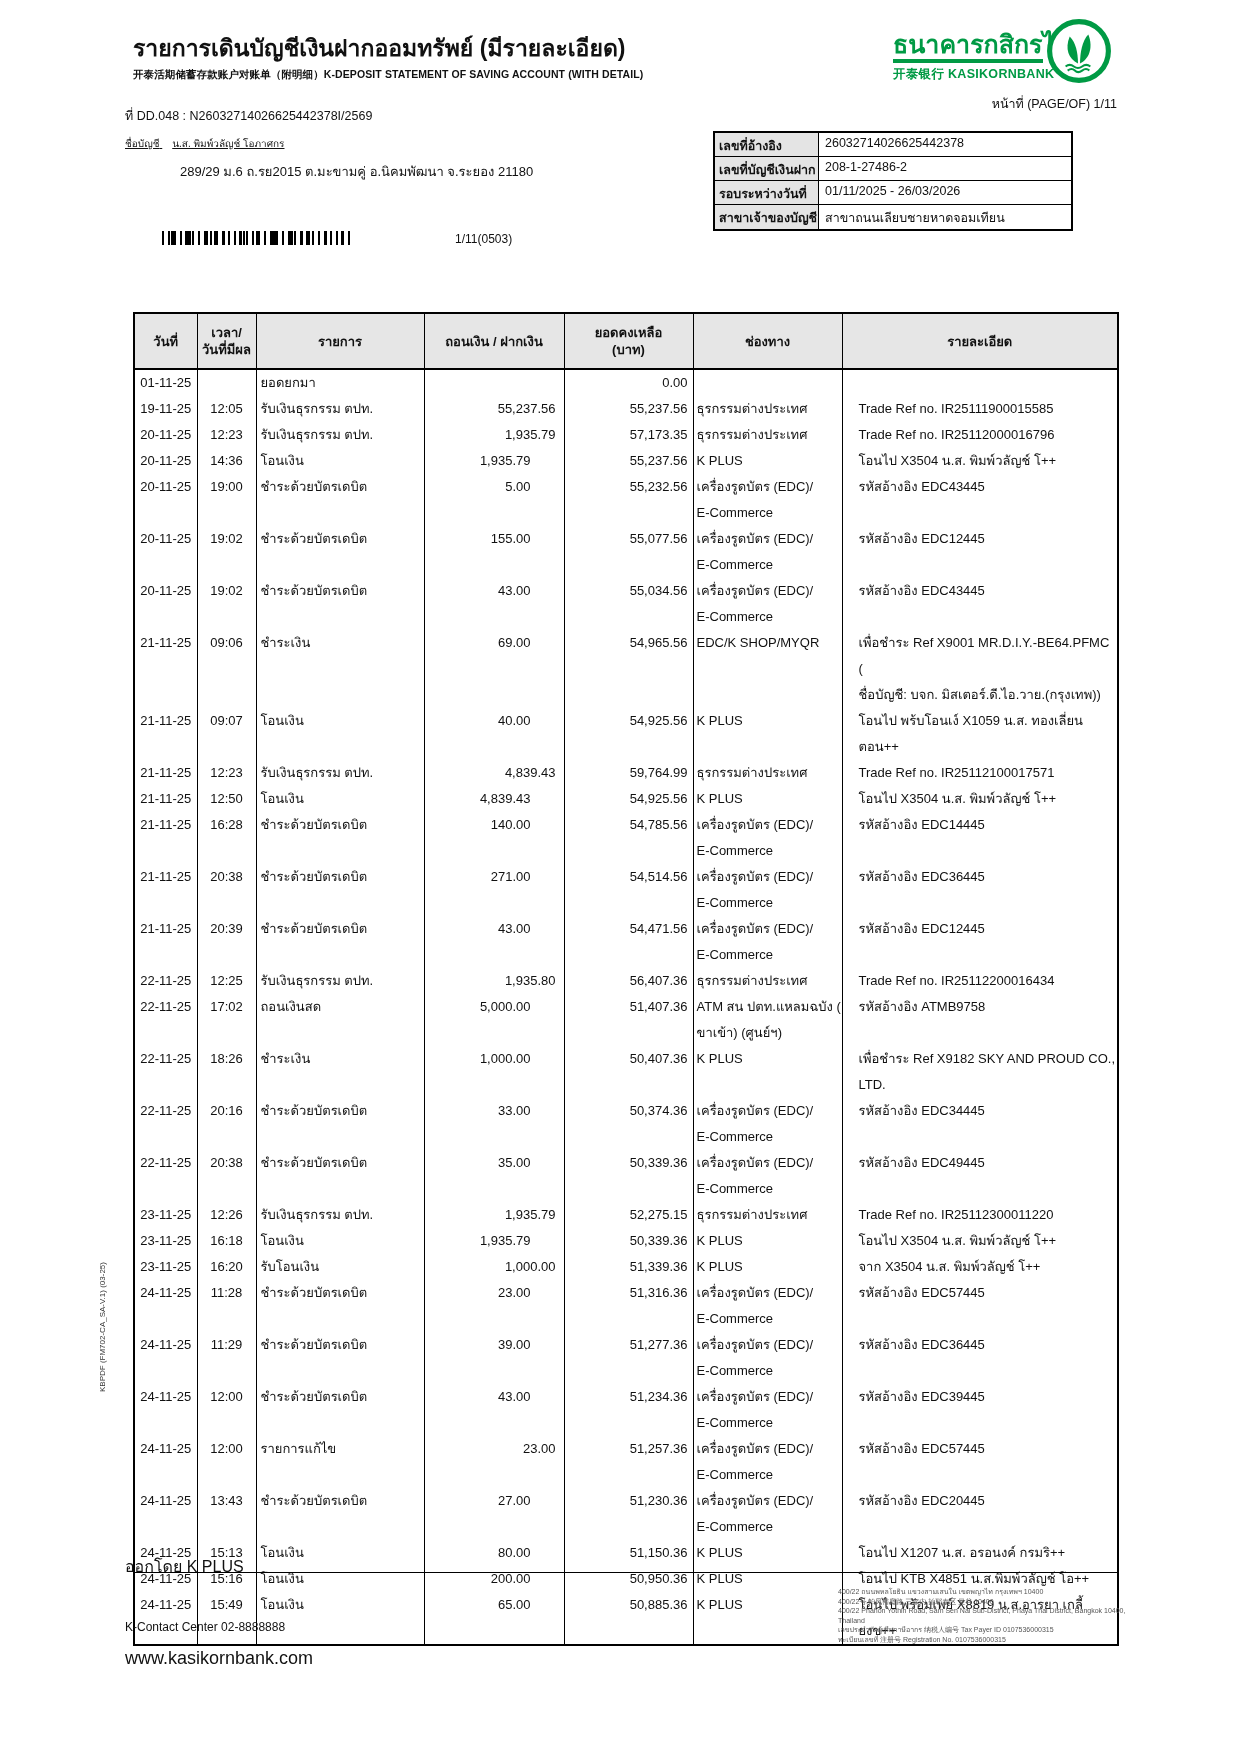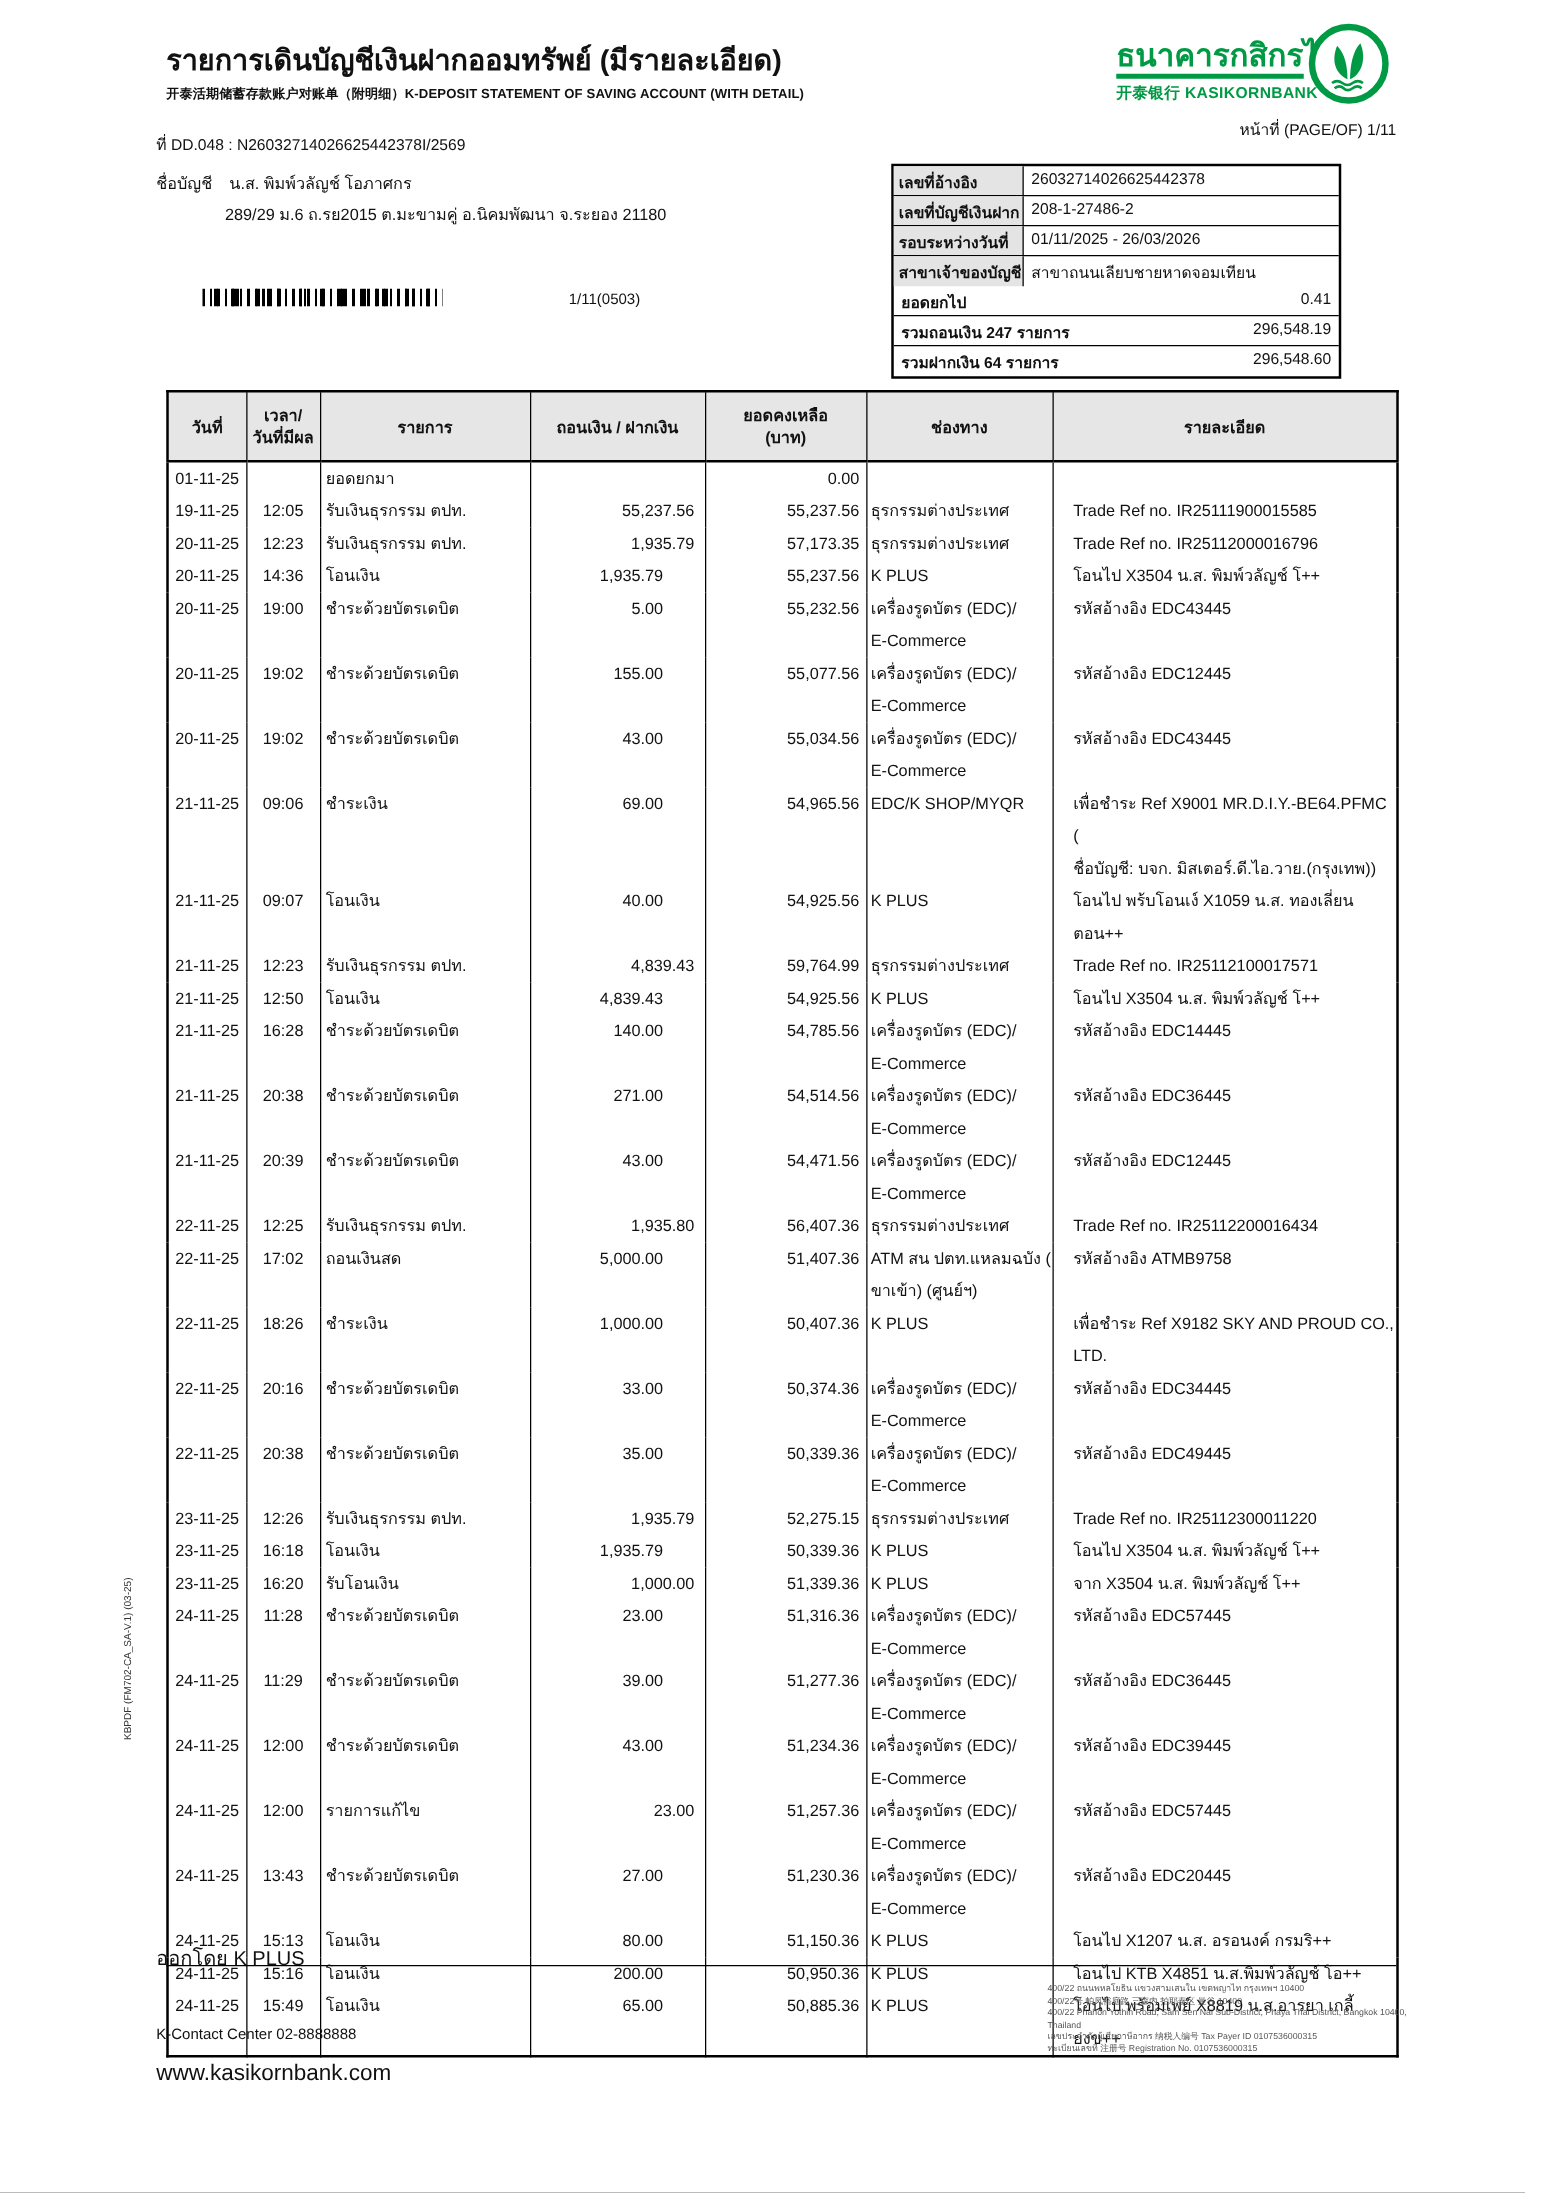--- a/index.html
+++ b/index.html
@@ -15,7 +15,7 @@
   .title    { left:133px; top:30px;  font-size:23px; font-weight:bold; }
   .subtitle { left:133px; top:68px;  font-size:10.5px; font-weight:bold; letter-spacing:.1px; }
   .doc-no   { left:125px; top:106px; font-size:12.5px; }
-  .acct-line{ left:125px; top:136px; font-size:13px; }
+  .acct-line{ left:125px; top:136px; font-size:10px;text-decoration:underline; }
   .acct-line .nm { margin-left:10px; }
   .acct-addr{ left:180px; top:161px; font-size:13px; }
 

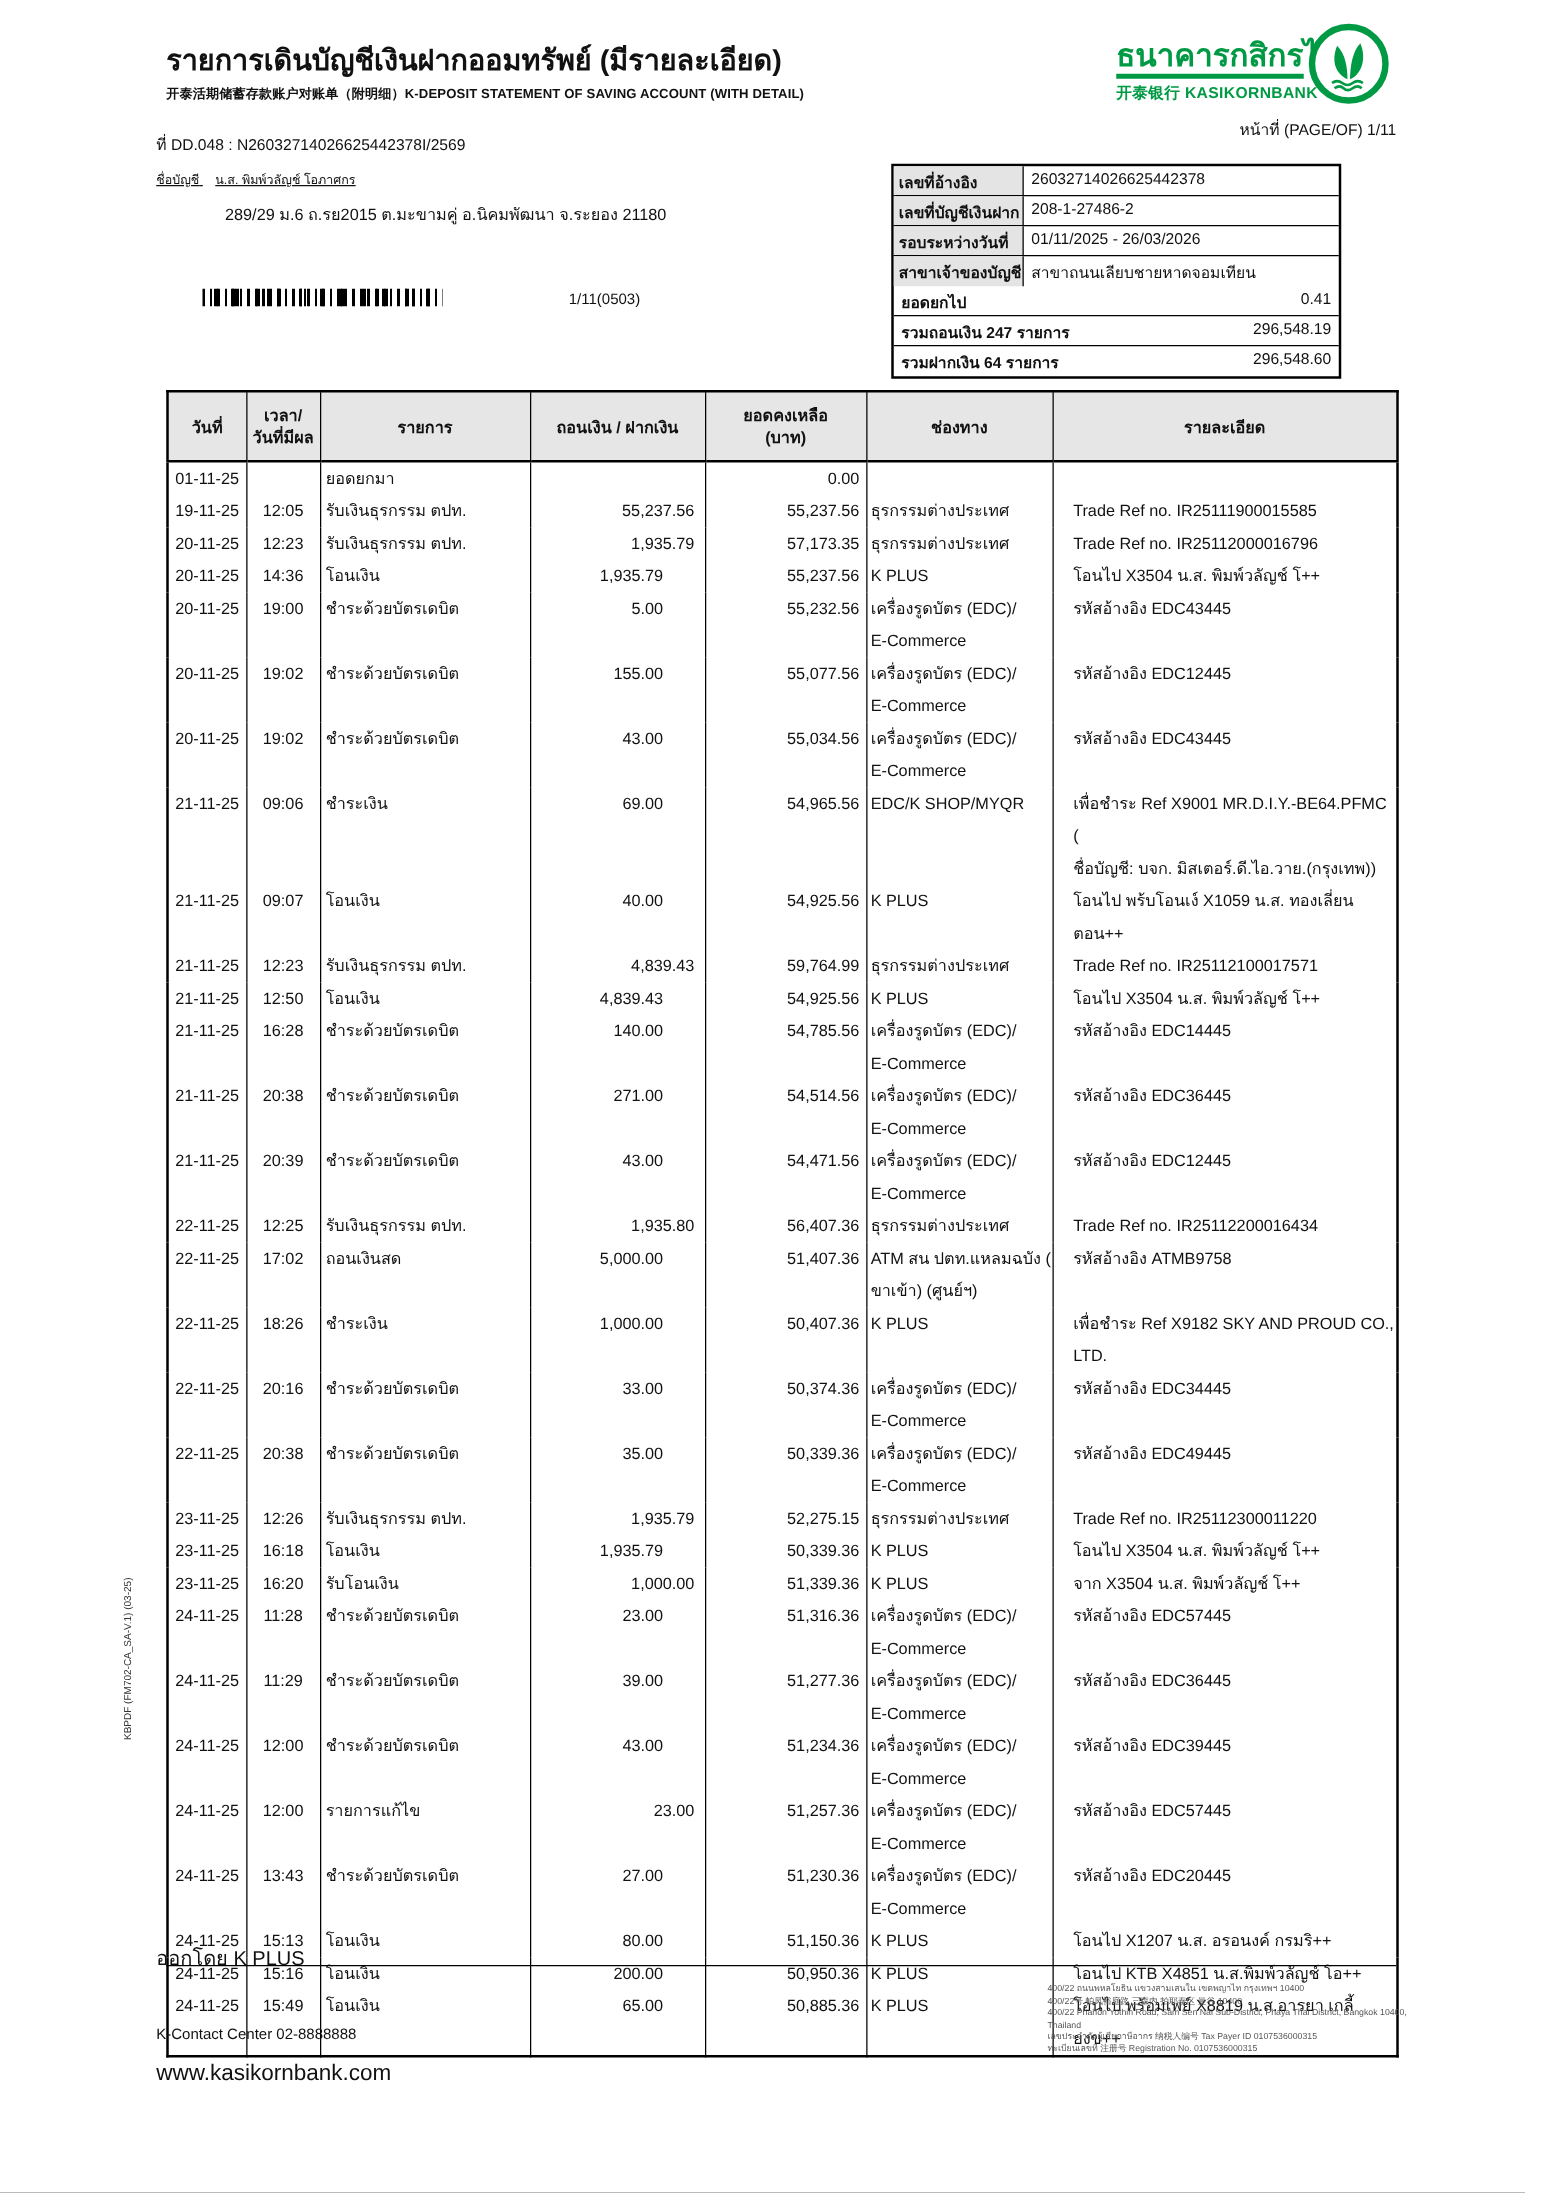--- a/index.html
+++ b/index.html
@@ -117,20 +117,6 @@
         <div class="info-row">
           <div class="info-label">สาขาเจ้าของบัญชี</div>
           <div class="info-value">สาขาถนนเลียบชายหาดจอมเทียน</div>
-        </div>
-      </div>
-    <div>
-        <div class="sum-row">
-          <div class="sum-label">ยอดยกไป</div>
-          <div class="sum-value">0.41</div>
-        </div>
-        <div class="sum-row">
-          <div class="sum-label">รวมถอนเงิน 247 รายการ</div>
-          <div class="sum-value">296,548.19</div>
-        </div>
-        <div class="sum-row">
-          <div class="sum-label">รวมฝากเงิน 64 รายการ</div>
-          <div class="sum-value">296,548.60</div>
         </div>
       </div>
   </div>

